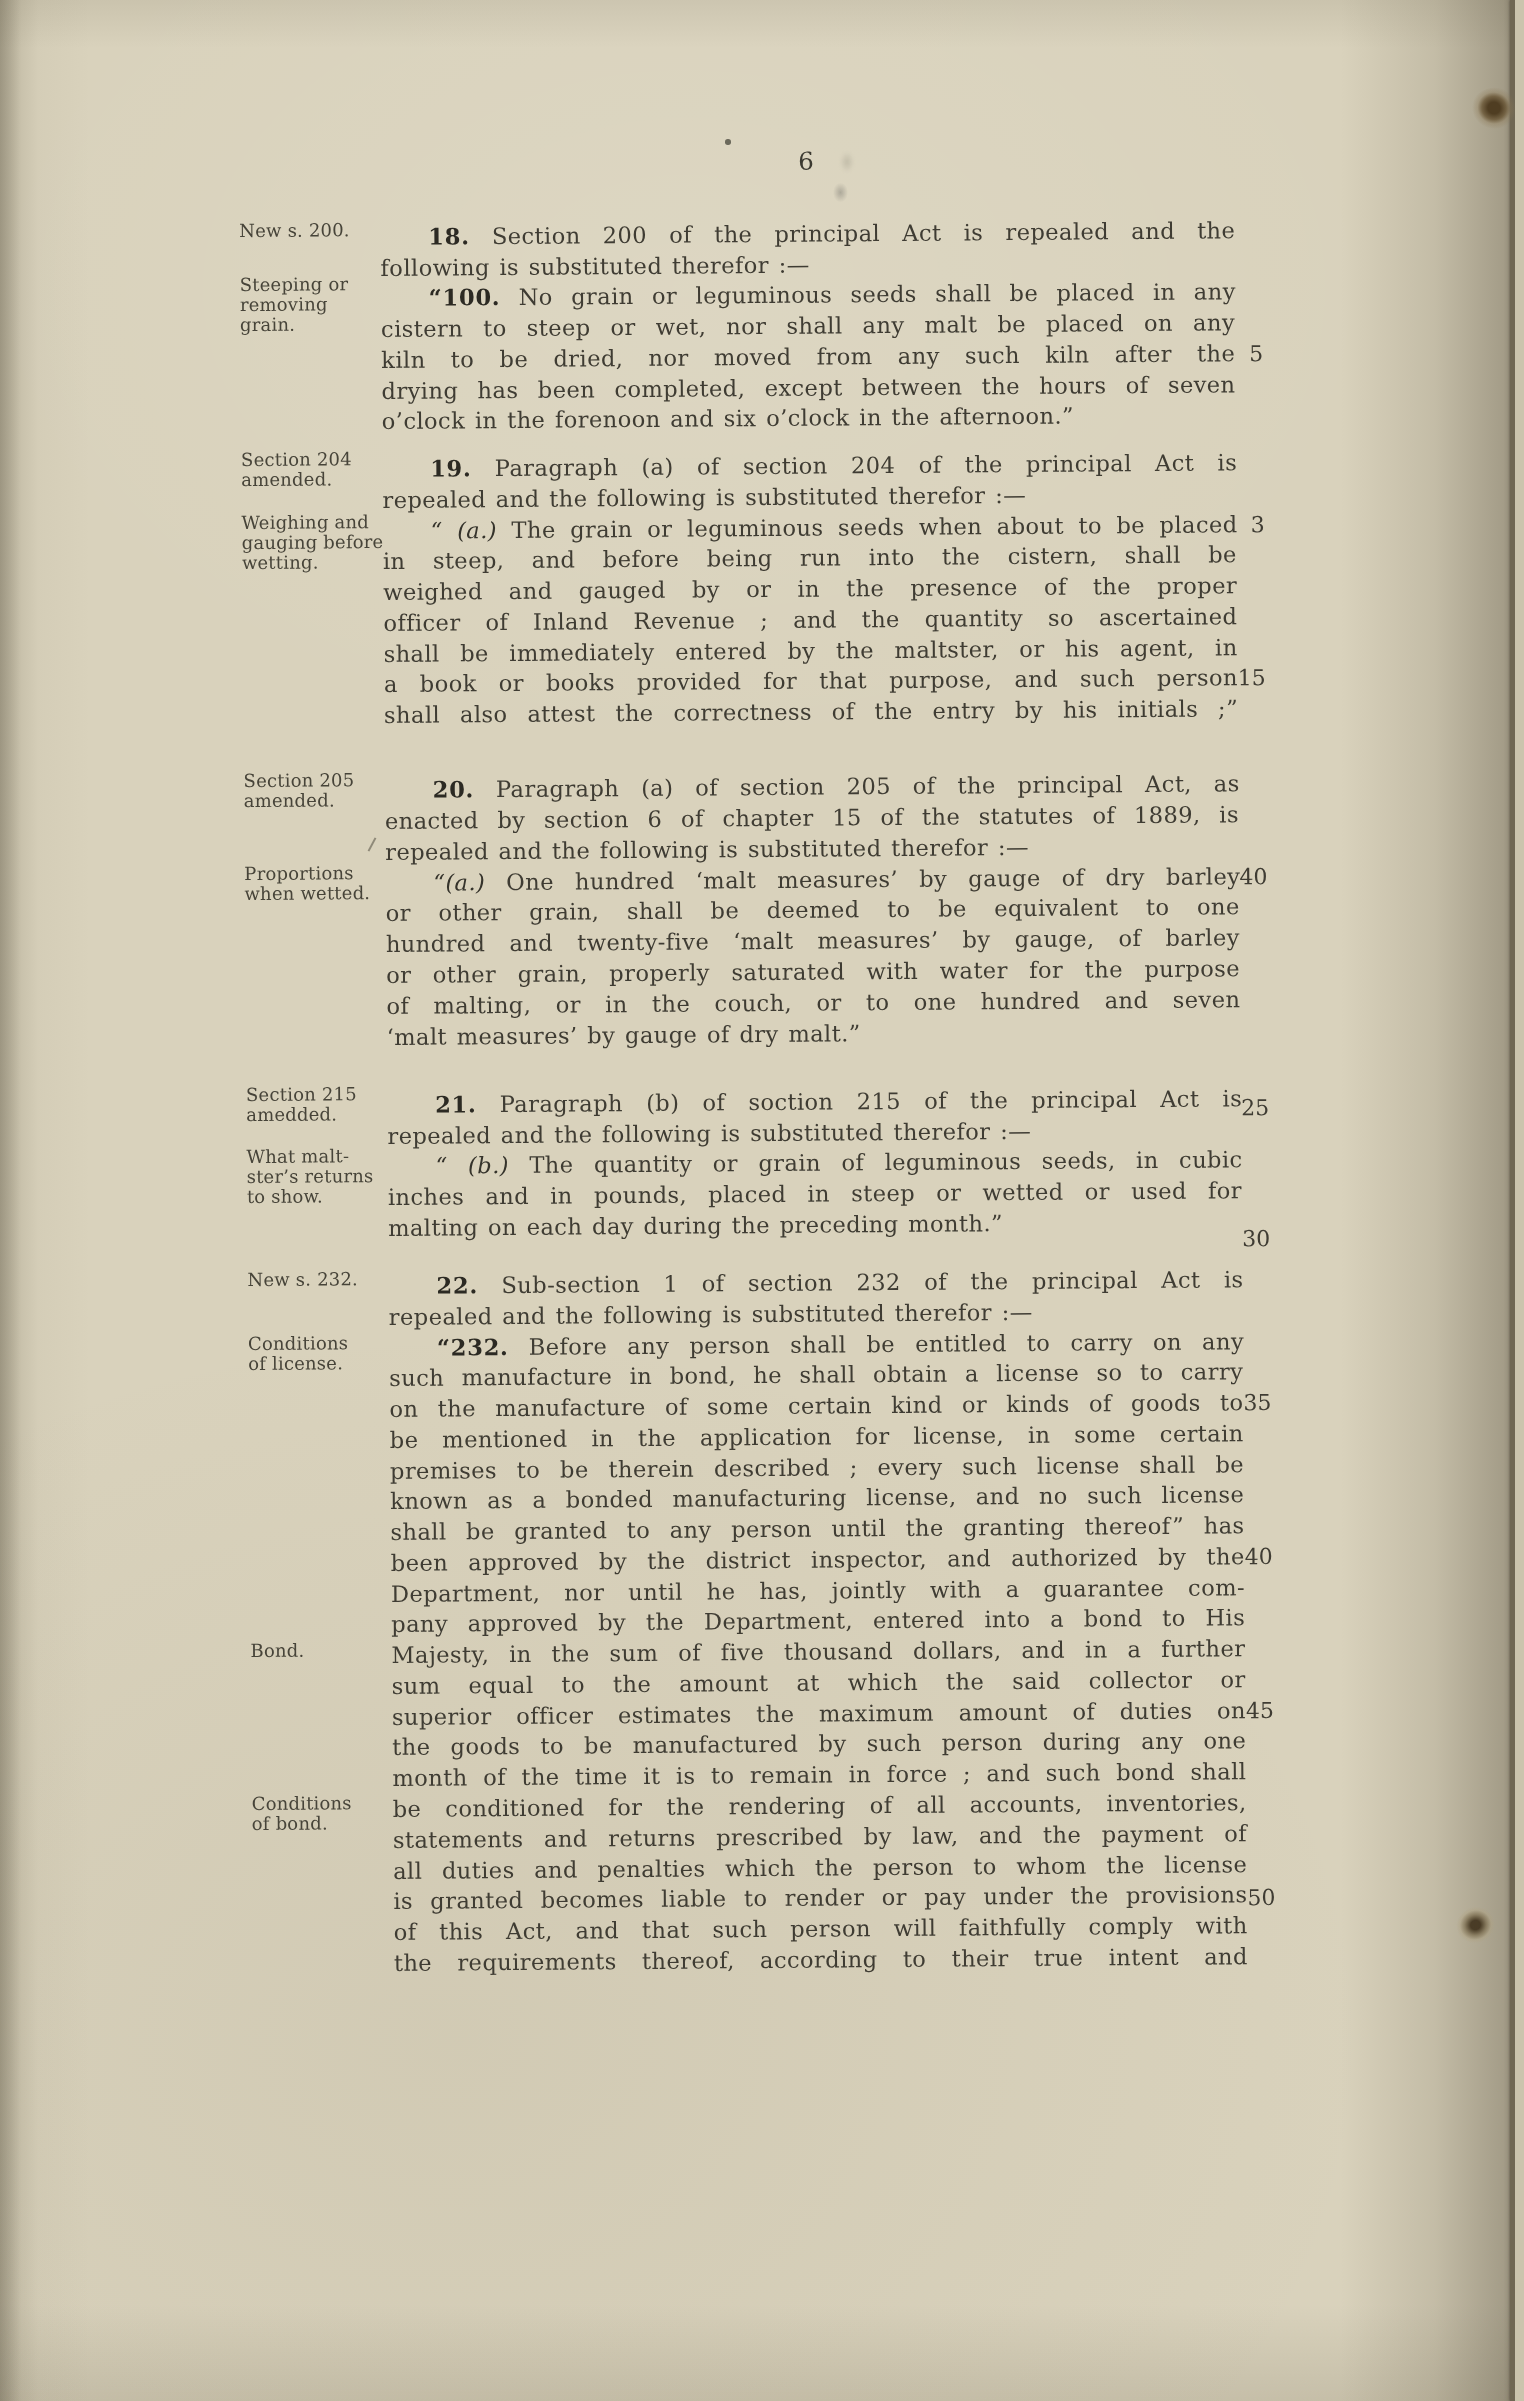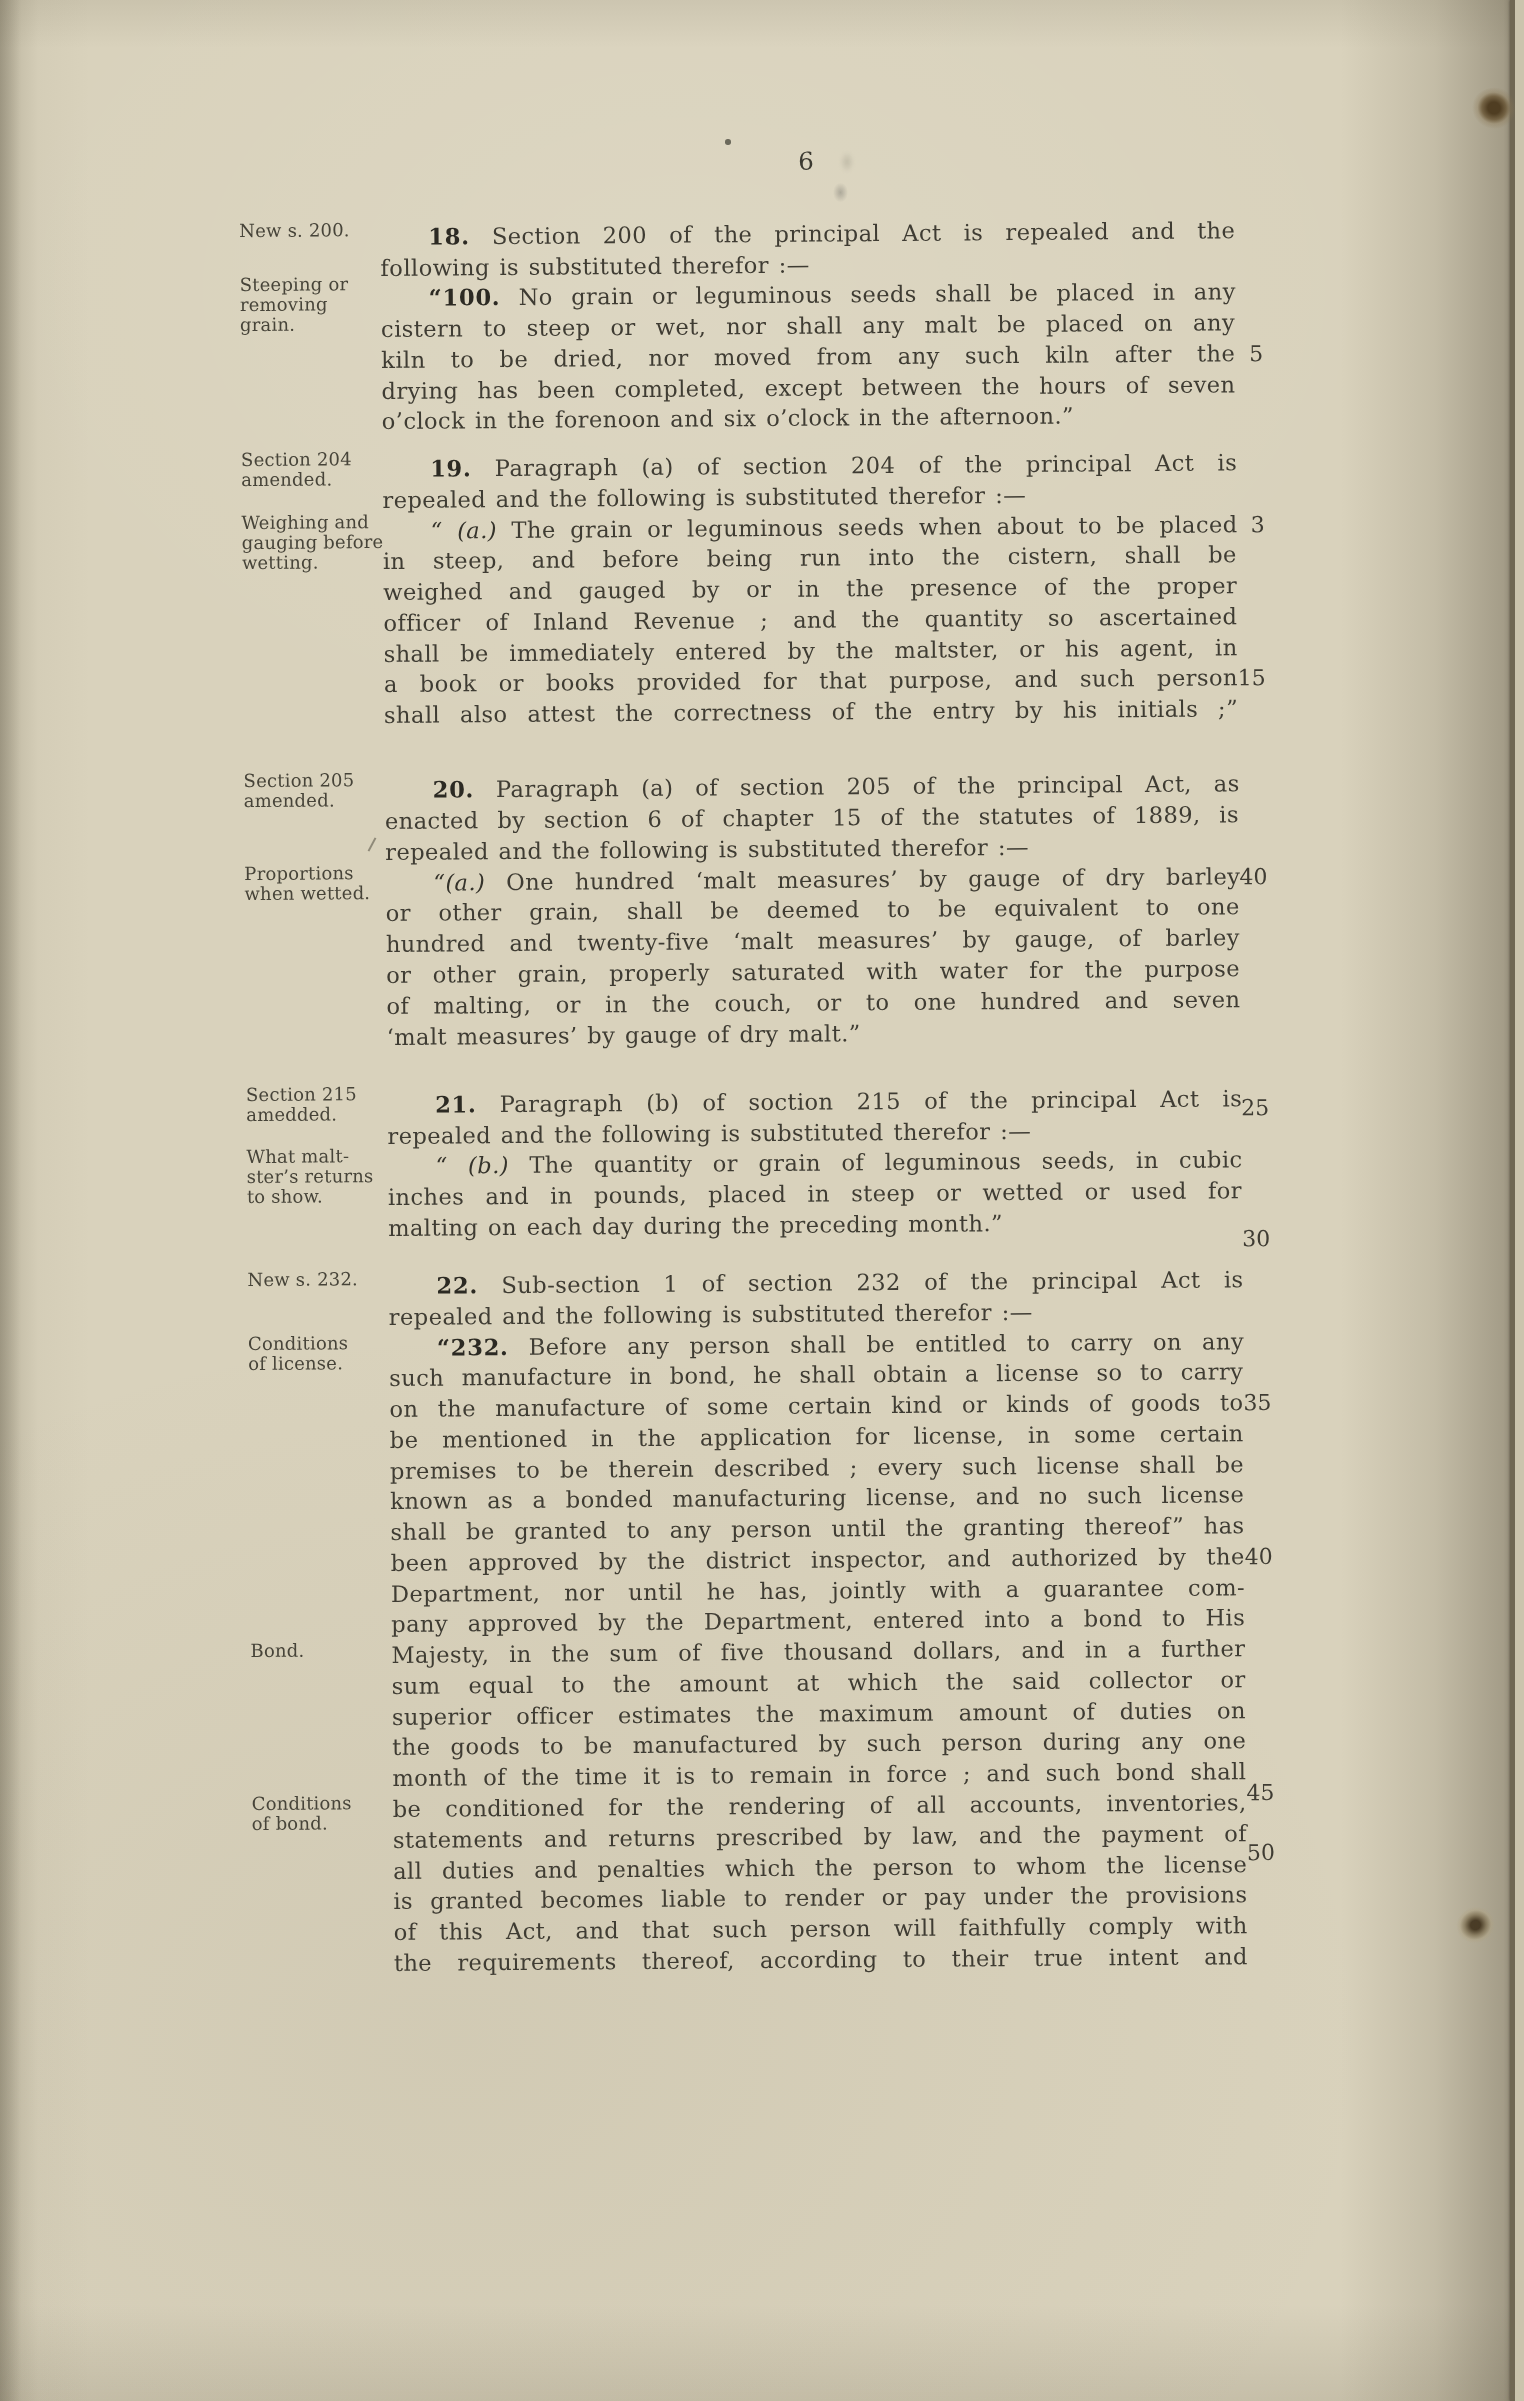--- a/index.html
+++ b/index.html
@@ -157,7 +157,7 @@
     <div class="num" style="top:1227px">30</div>
     <div class="num" style="top:1391px">35</div>
     <div class="num" style="top:1545px">40</div>
-    <div class="num" style="top:1781px">45</div>
+    <div class="num" style="top:1699px">45</div>
     <div class="num" style="top:1841px">50</div>
 
   </div>

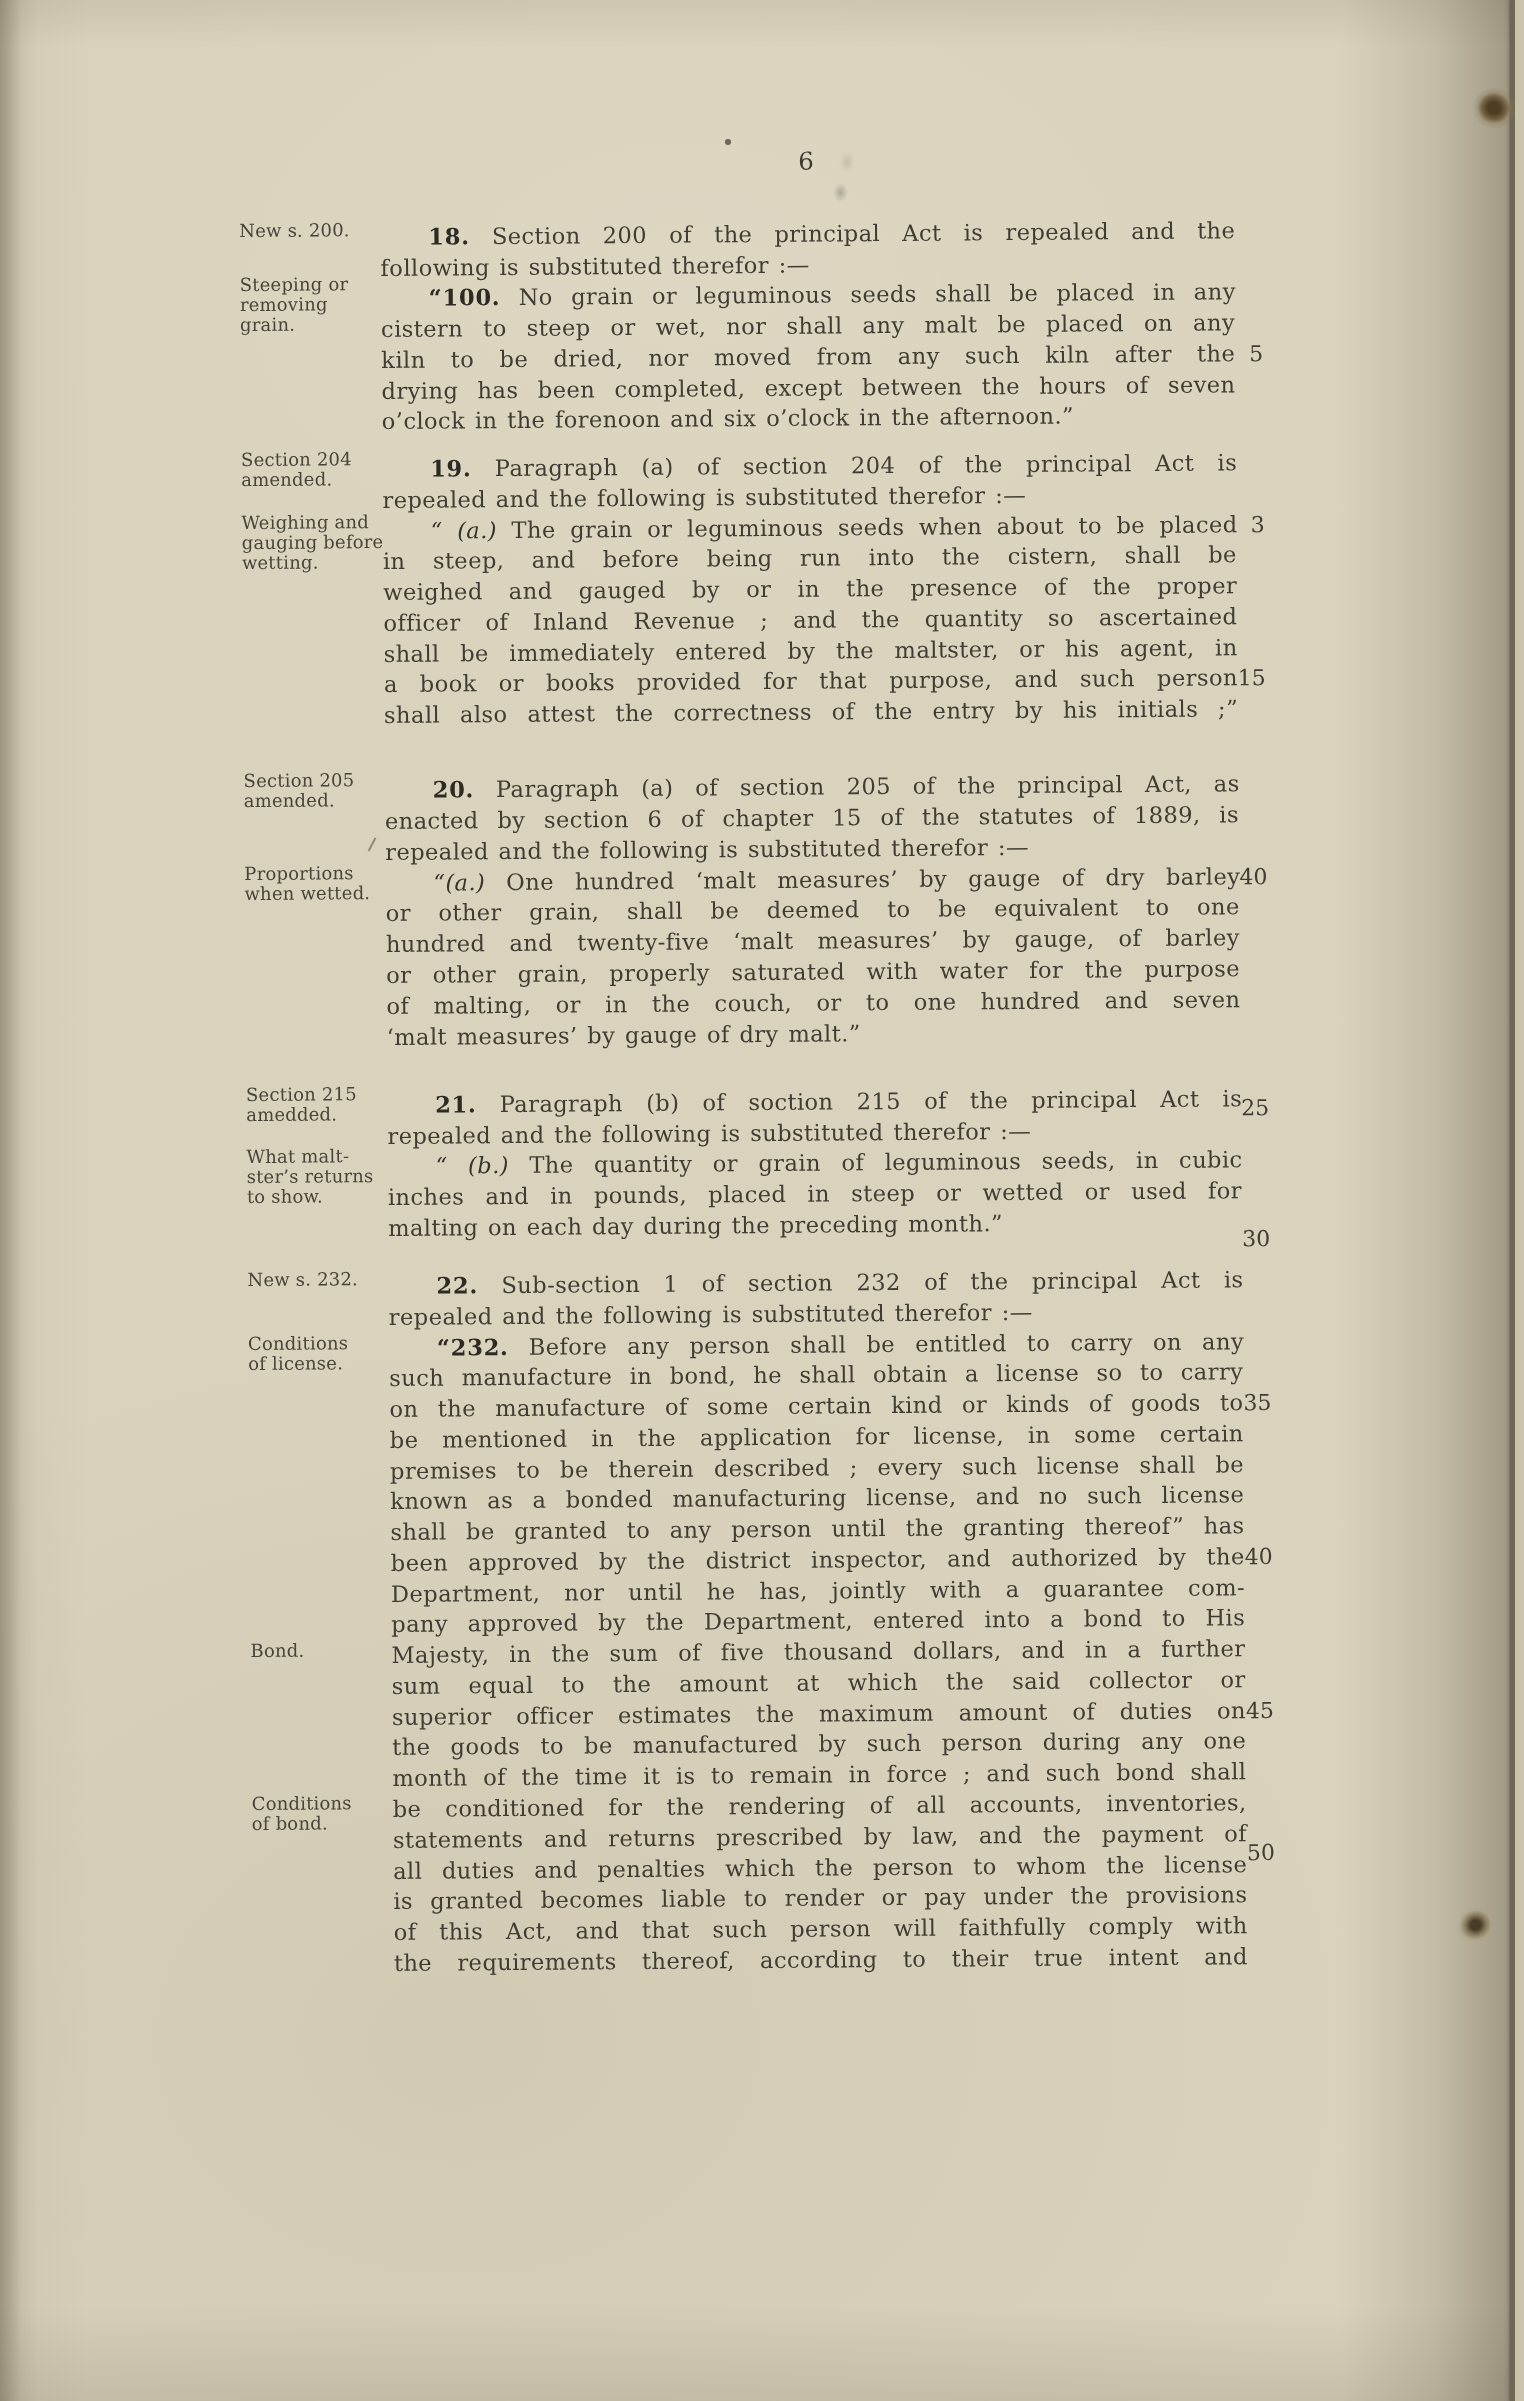--- a/index.html
+++ b/index.html
@@ -158,7 +158,7 @@
     <div class="num" style="top:1391px">35</div>
     <div class="num" style="top:1545px">40</div>
     <div class="num" style="top:1699px">45</div>
-    <div class="num" style="top:1841px">50</div>
+    <div class="num" style="top:1886px">50</div>
 
   </div>
 

